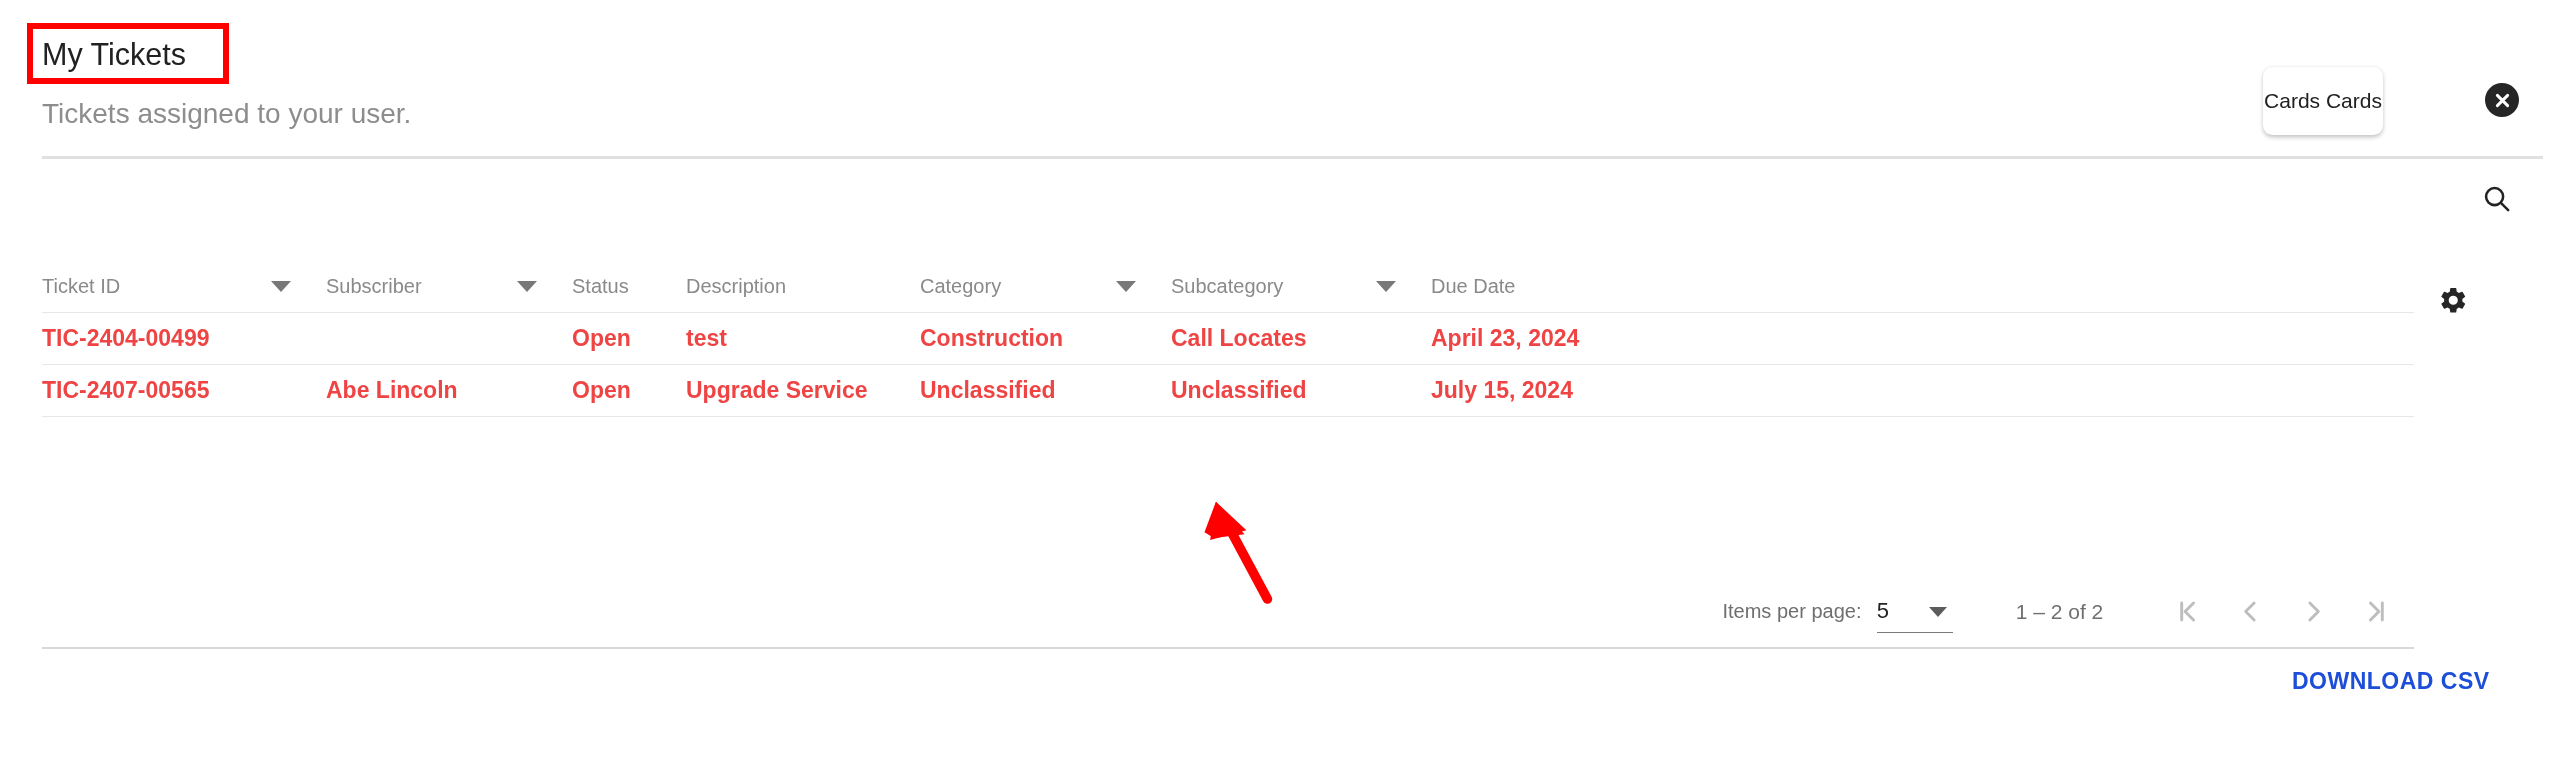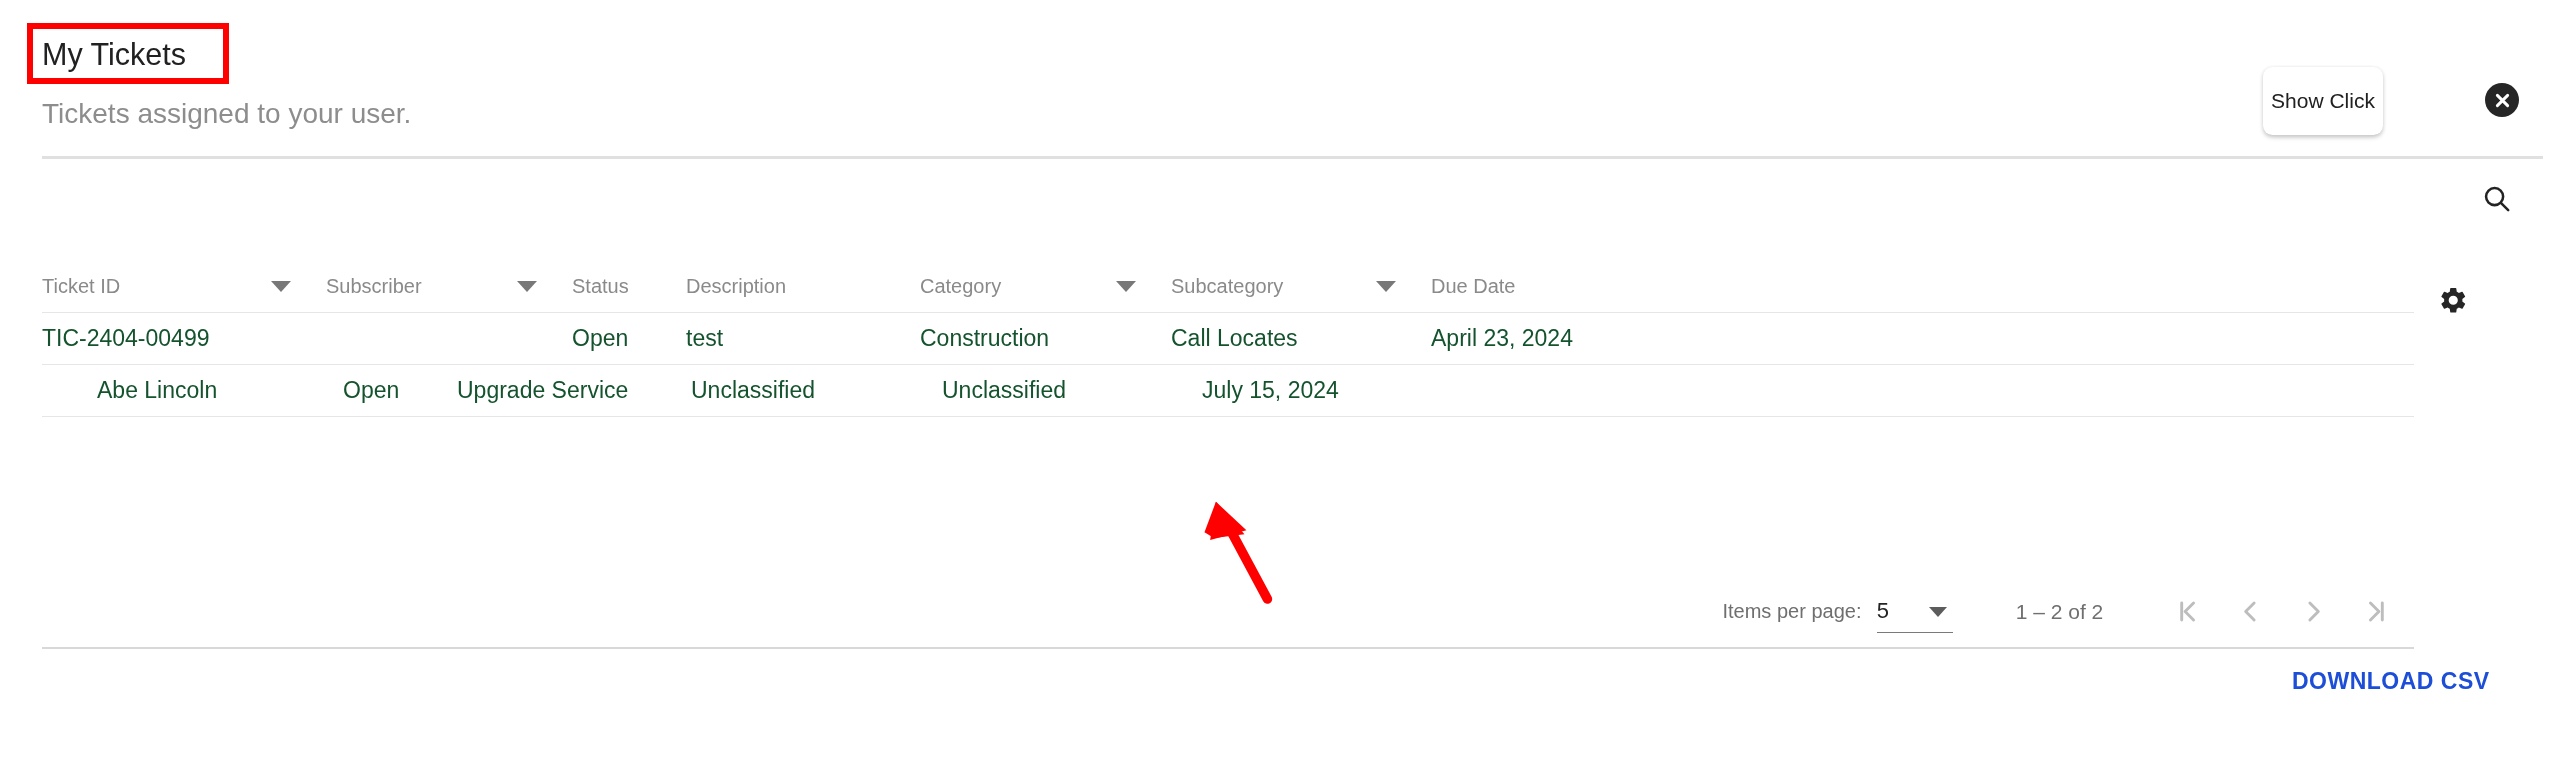--- a/index.html
+++ b/index.html
@@ -301,7 +301,7 @@
   <div class="page-subtitle">Tickets assigned to your user.</div>
 
   <button class="show-cards-button">
-    <span>Show Click</span>
+    <span>Cards Cards</span>
   </button>
 
   <button class="close-button">

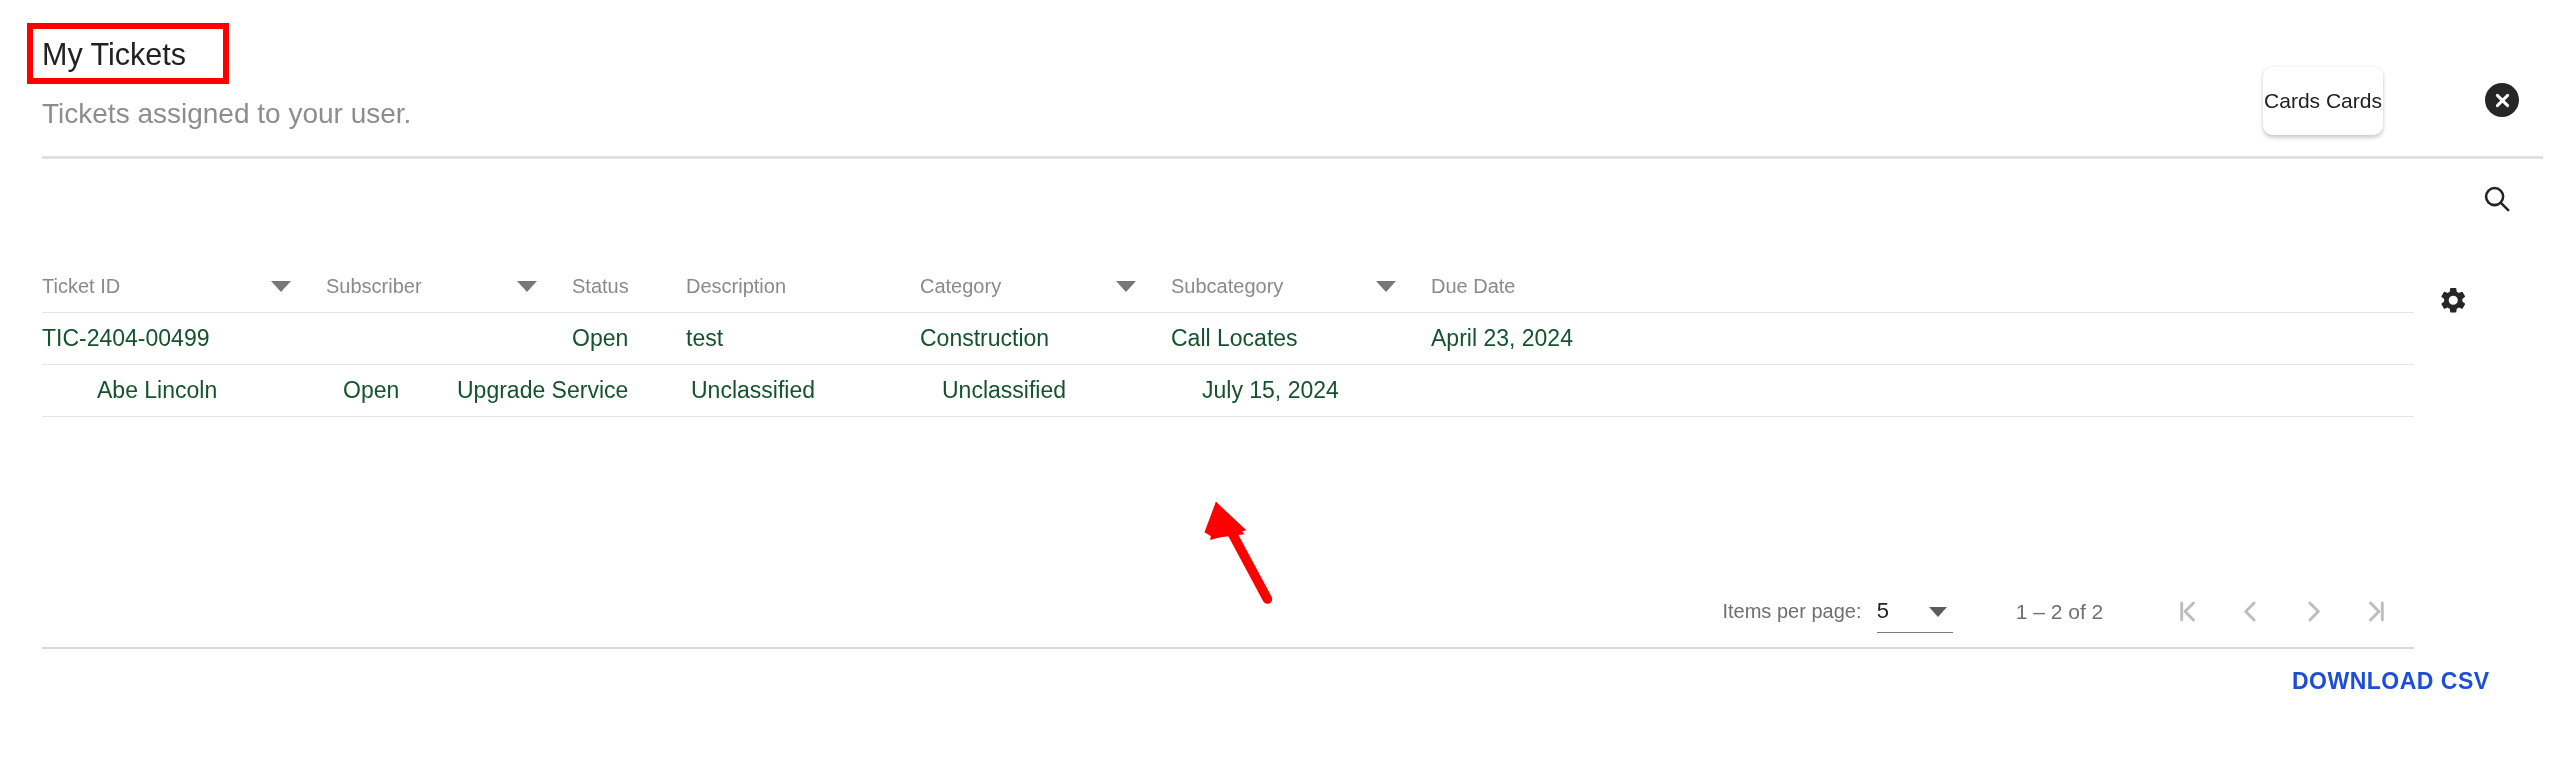--- a/index.html
+++ b/index.html
@@ -167,8 +167,8 @@
   }
   .data-row .cell {
     font-size: 23px;
-    color: #14532d;
-    font-weight: 400;
+    color: #ef4444;
+    font-weight: 700;
   }
 
   .filter-arrow {

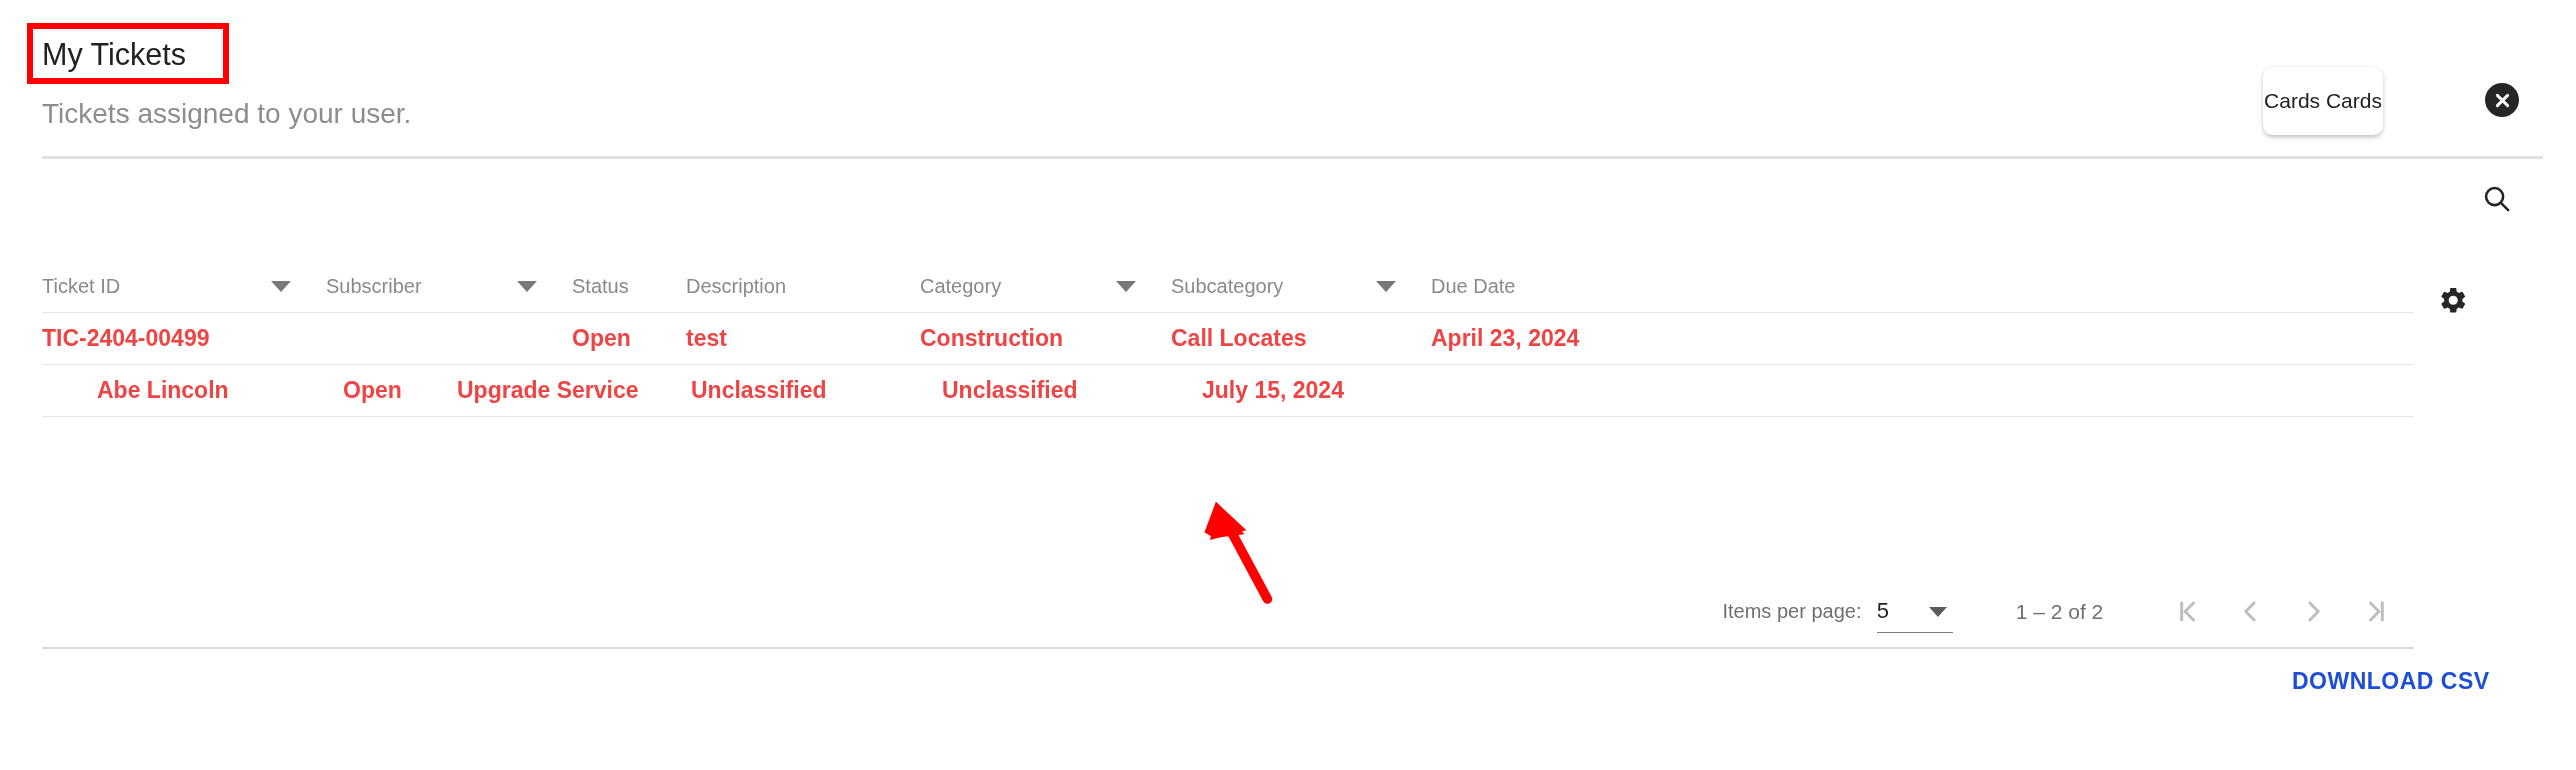--- a/index.html
+++ b/index.html
@@ -369,6 +369,7 @@
     </div>
 
     <div class="trow data-row">
+      <div class="cell c-ticket">TIC-2407-00565</div>
       <div class="fsp"></div>
       <div class="cell c-subsc">Abe Lincoln</div>
       <div class="fsp"></div>

